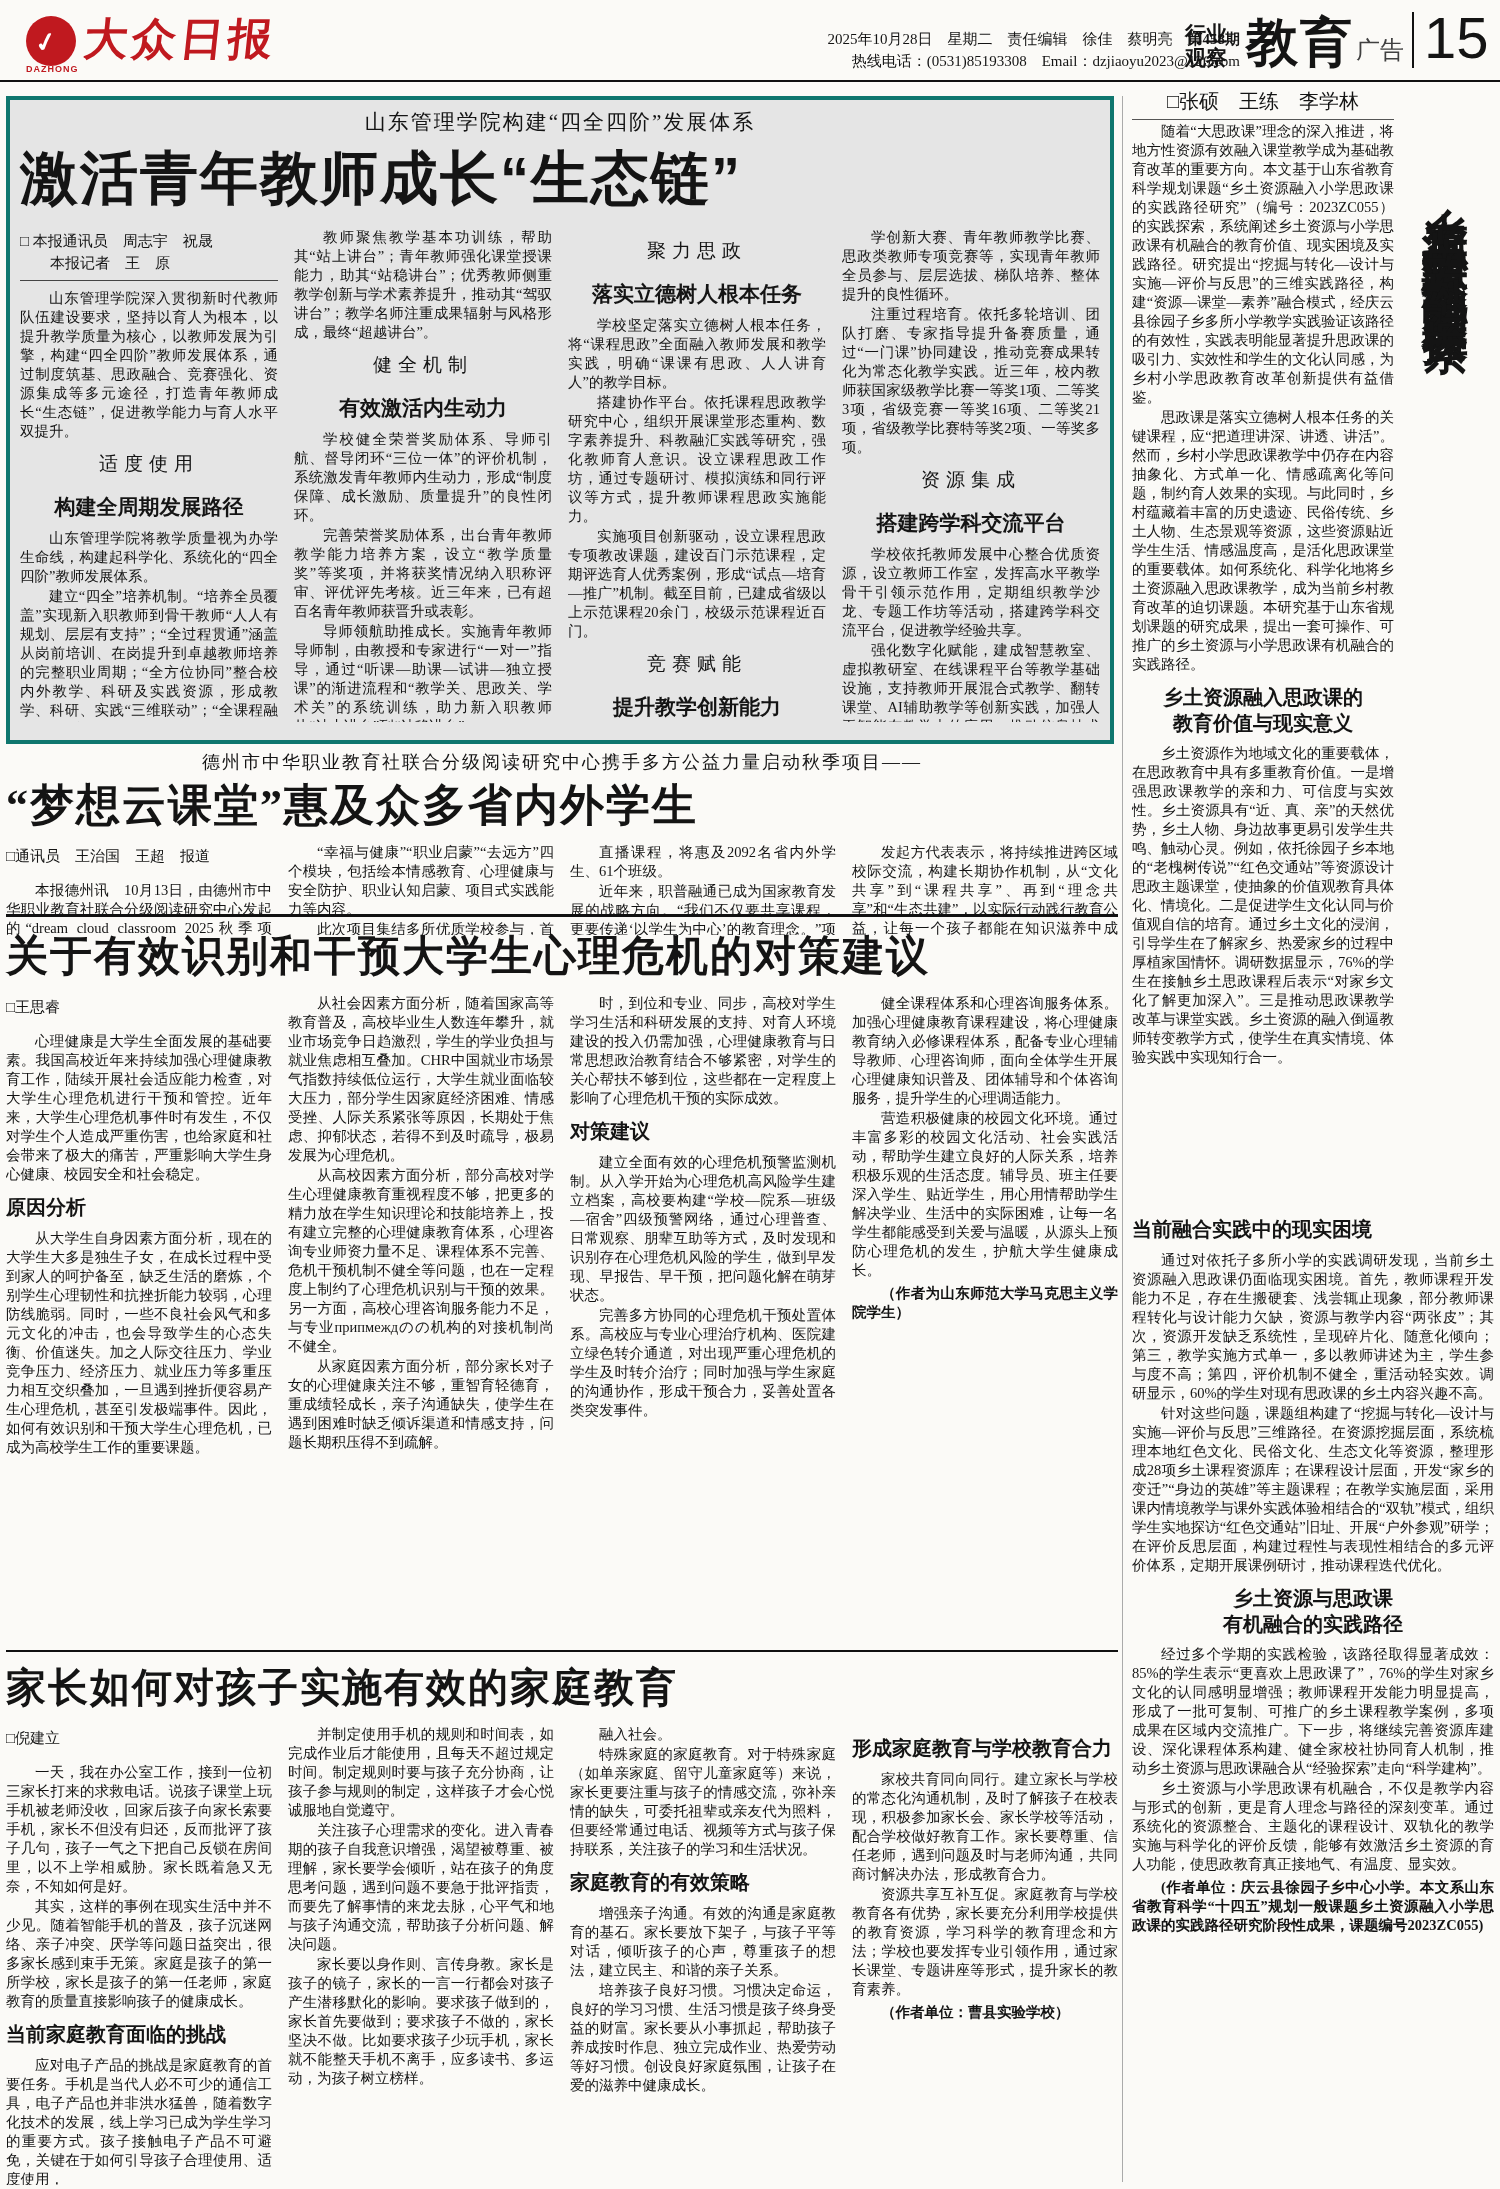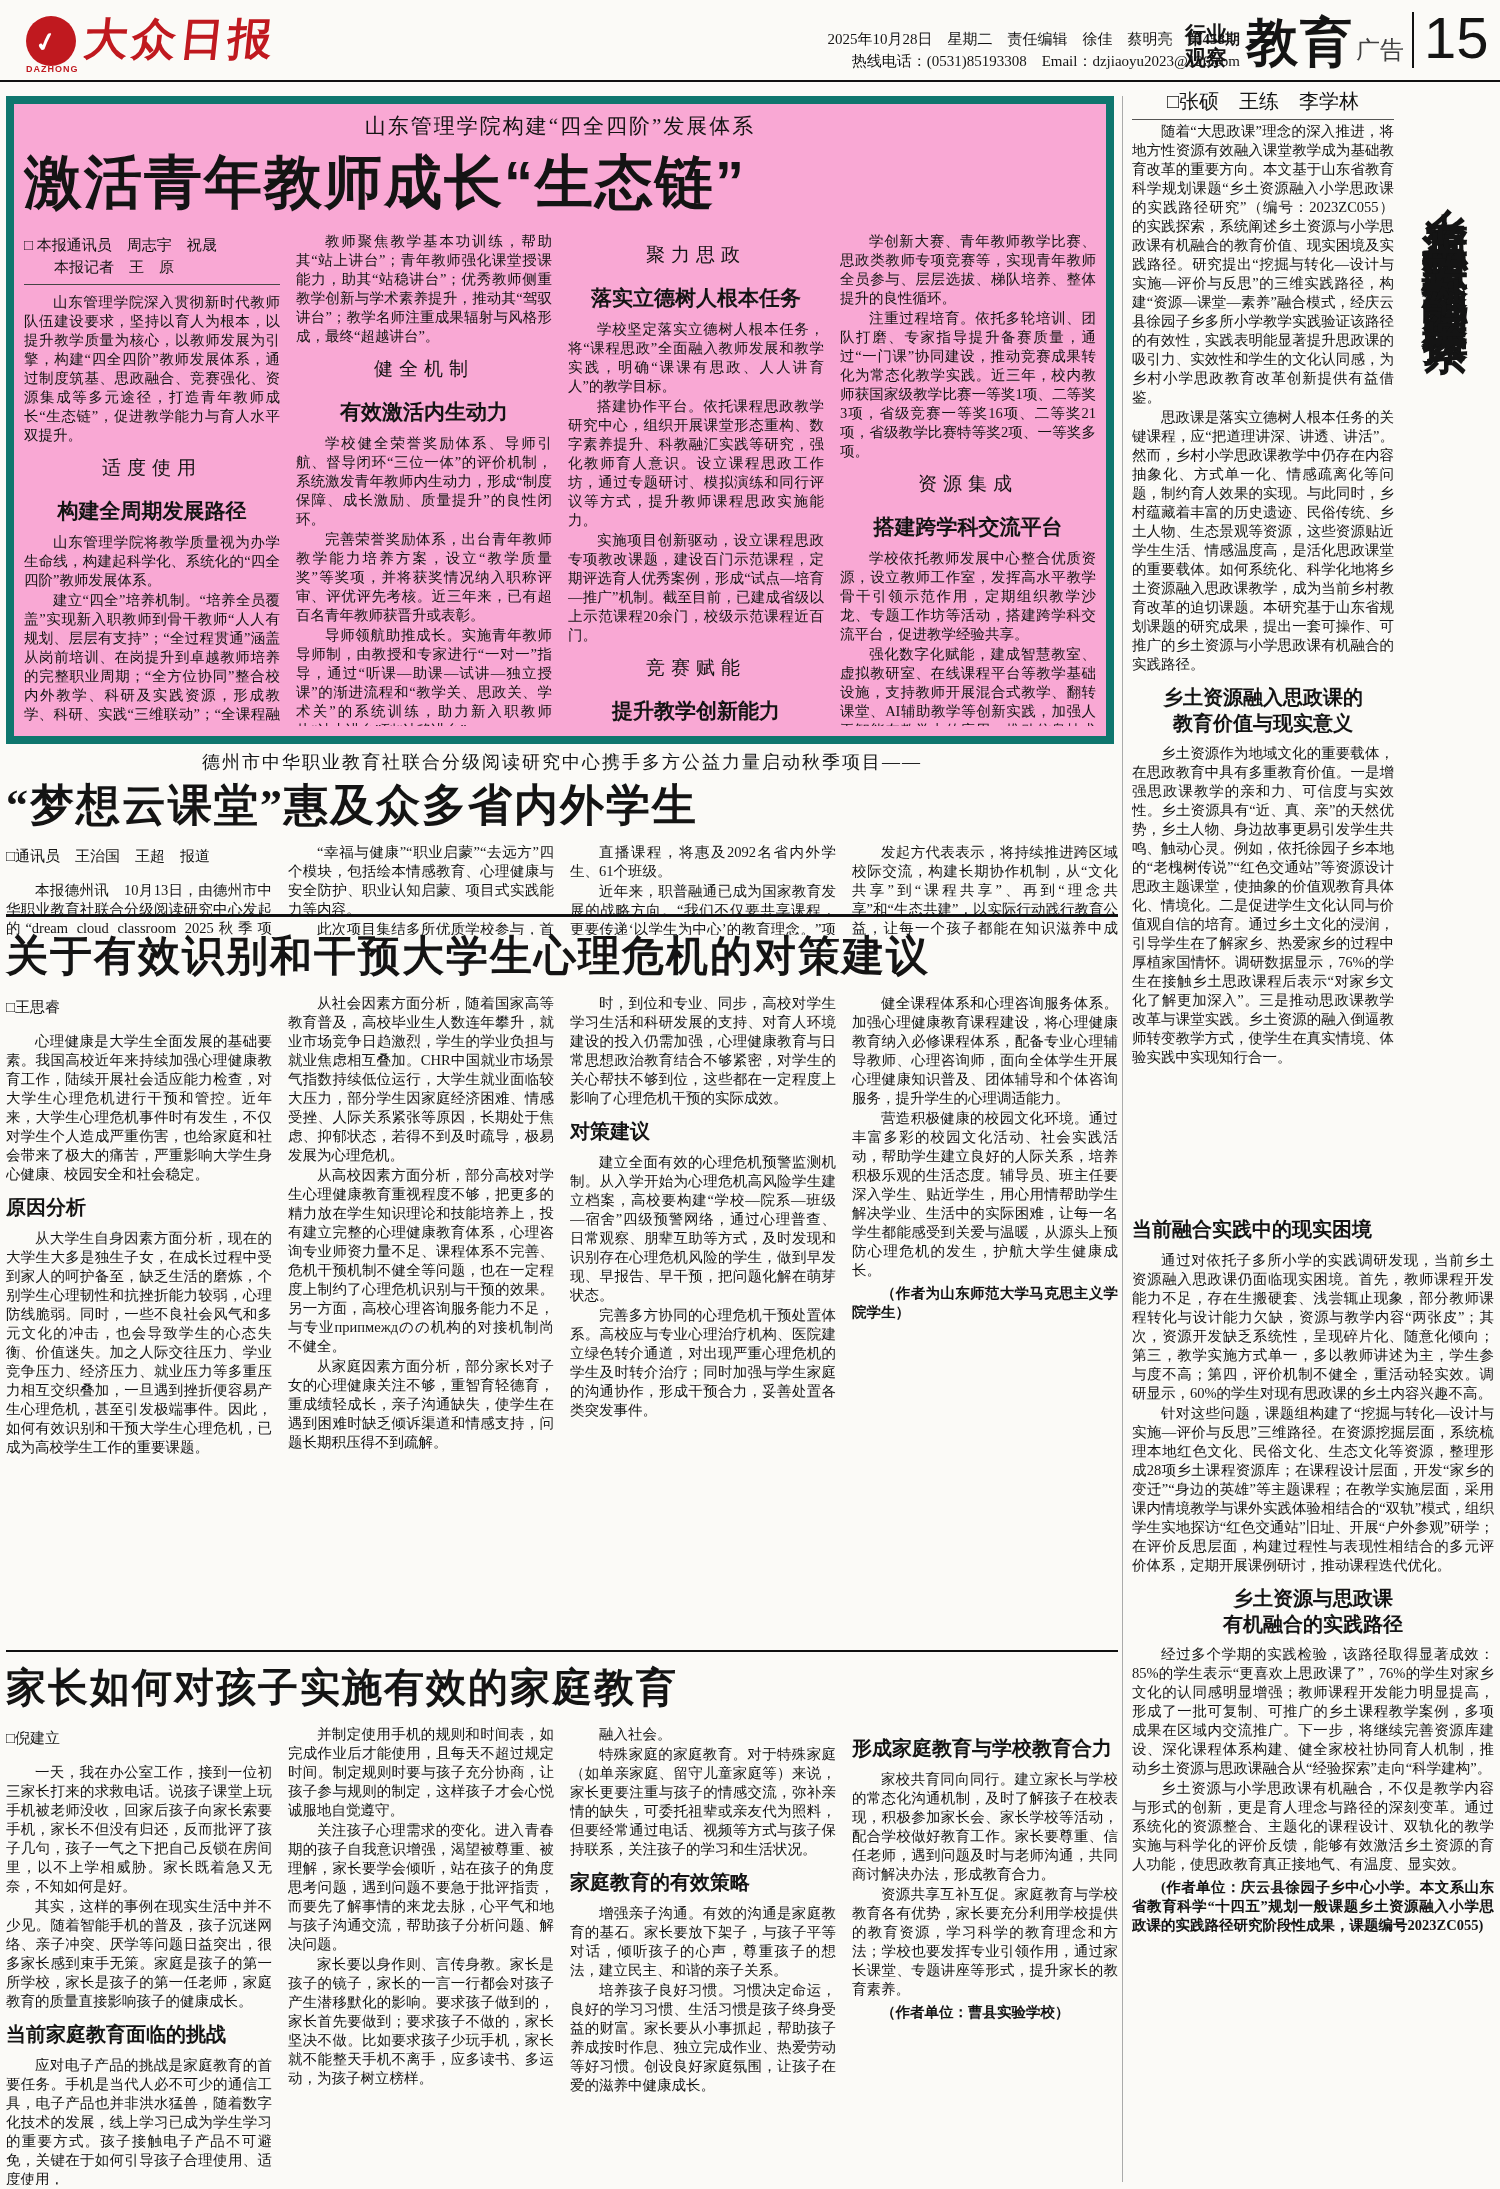--- a/index.html
+++ b/index.html
@@ -39,7 +39,7 @@
   .blk-h2{font-size:20px;font-weight:900;font-family:"Liberation Sans",sans-serif;text-align:center;margin:10px 0 8px 0;line-height:26px;}
   .blk-credit{font-size:14.5px;line-height:19px;font-weight:bold;text-align:justify;text-indent:2em;margin-top:4px;}
   
-  #lead-box{left:6px;top:96px;width:1108px;height:648px;border:8px solid #0f766e;background:#f9a8d4;padding:6px 10px;box-sizing:border-box;}
+  #lead-box{left:6px;top:96px;width:1108px;height:648px;border:4px solid #0f766e;background:#e5e5e5;padding:6px 10px;box-sizing:border-box;}
   #lead-kicker{margin-top:2px;}
   #lead-headline{font-size:58px;margin:4px 0 10px 0;}
   #lead-cols{height:494px;}

